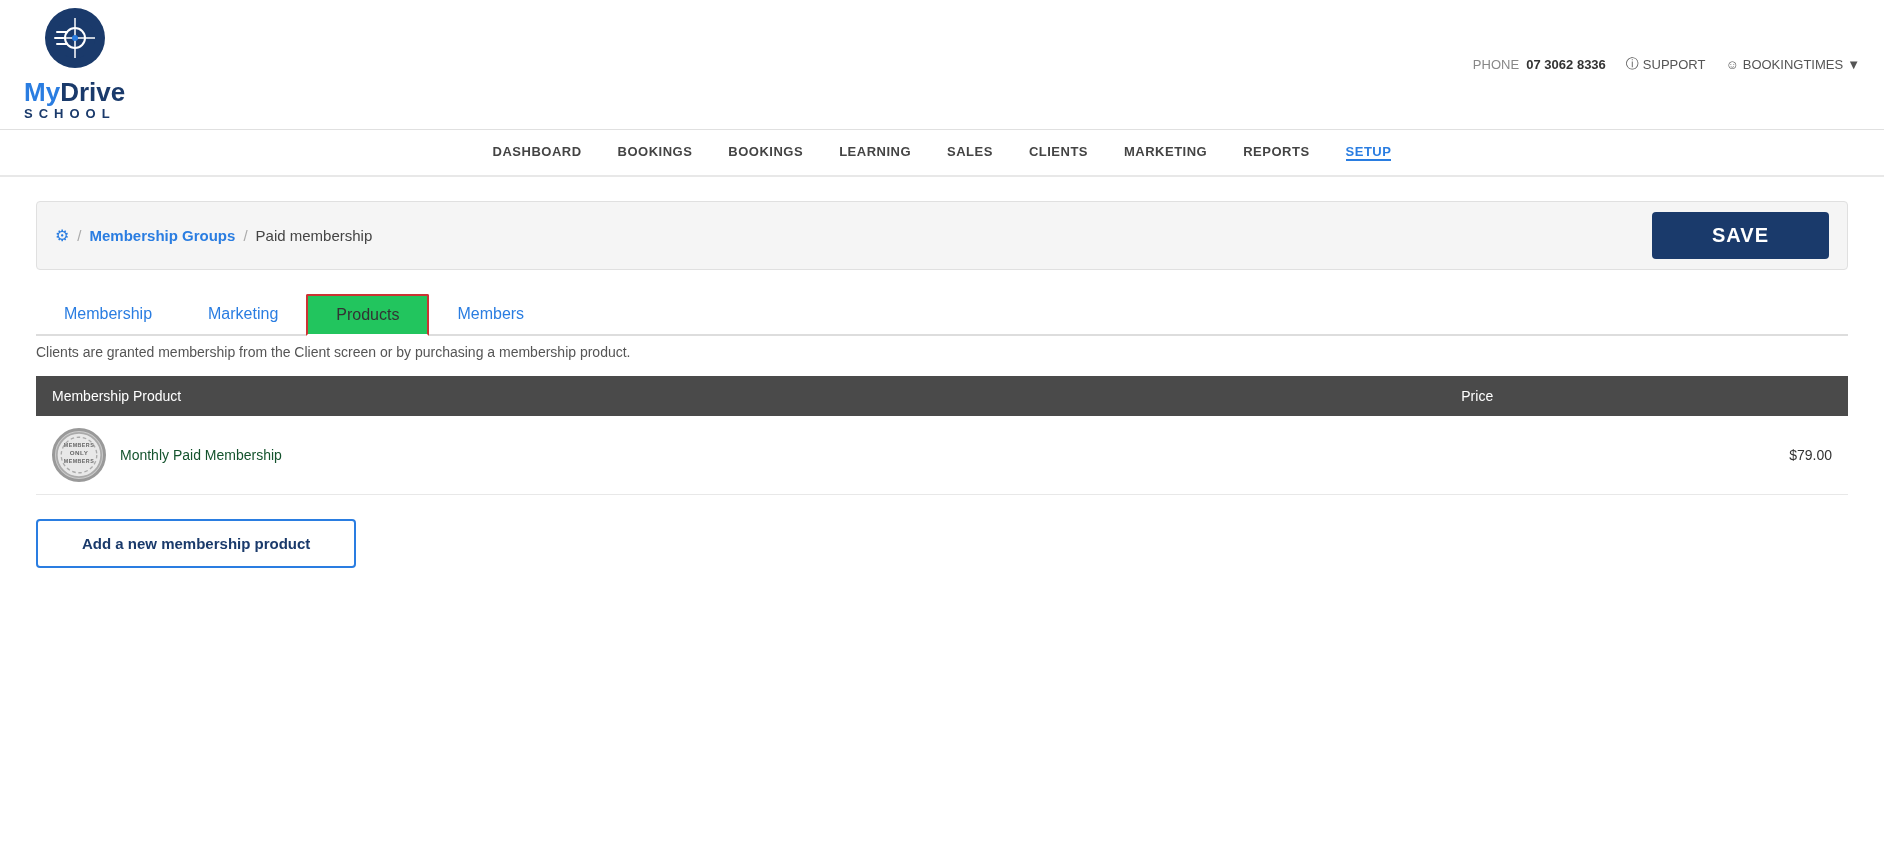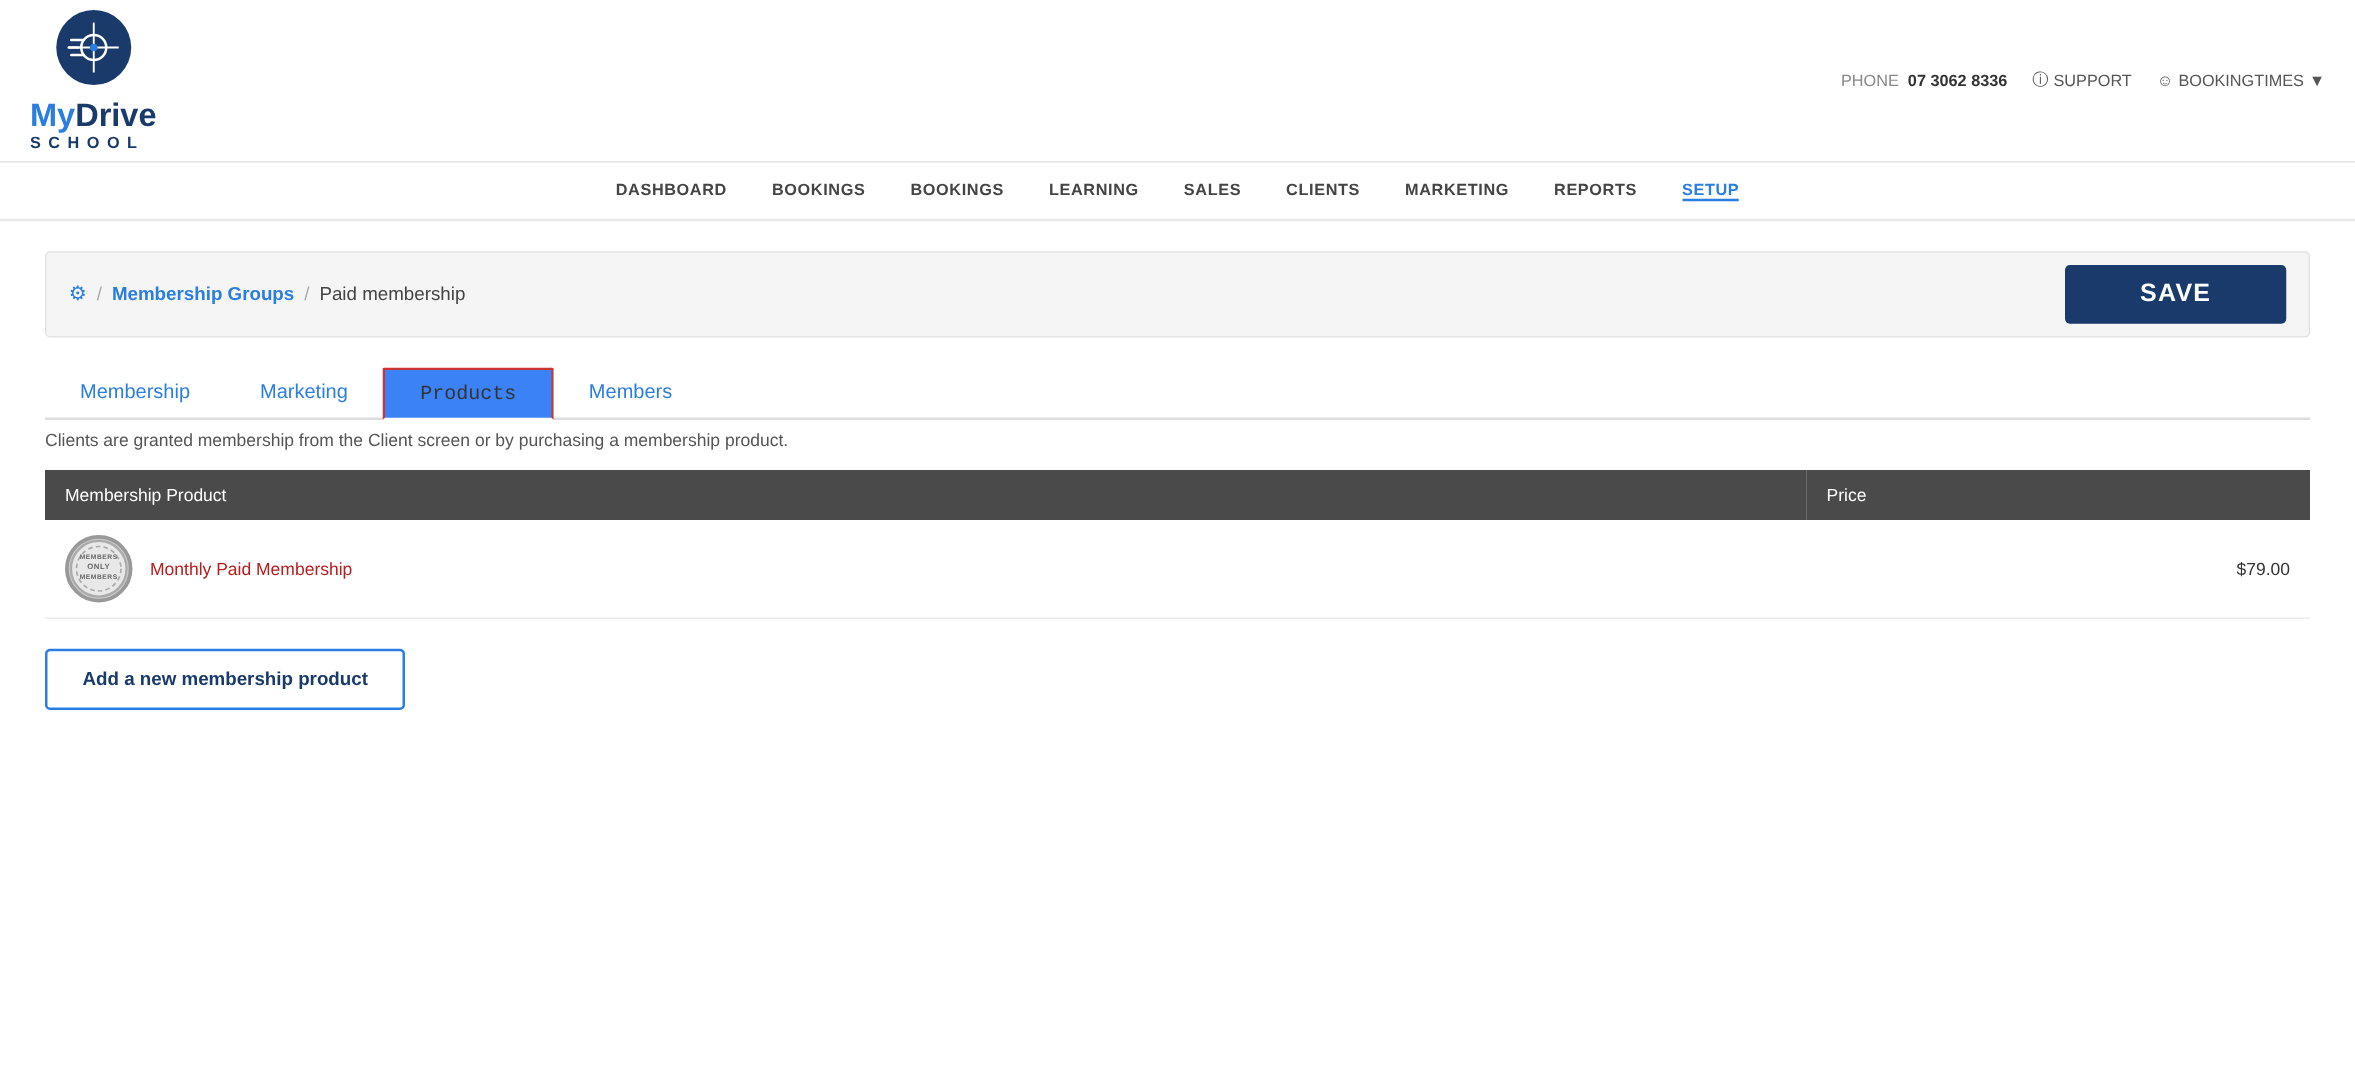--- a/index.html
+++ b/index.html
@@ -103,9 +103,8 @@
       border: 2px solid #cc3333;
       border-bottom: 2px solid #fff;
       margin-bottom: -2px;
-      background: #3b82f6;
+      background: #22c55e;
       border-radius: 2px 2px 0 0;
-      font-family: Liberation Mono, monospace;
     }
 
     

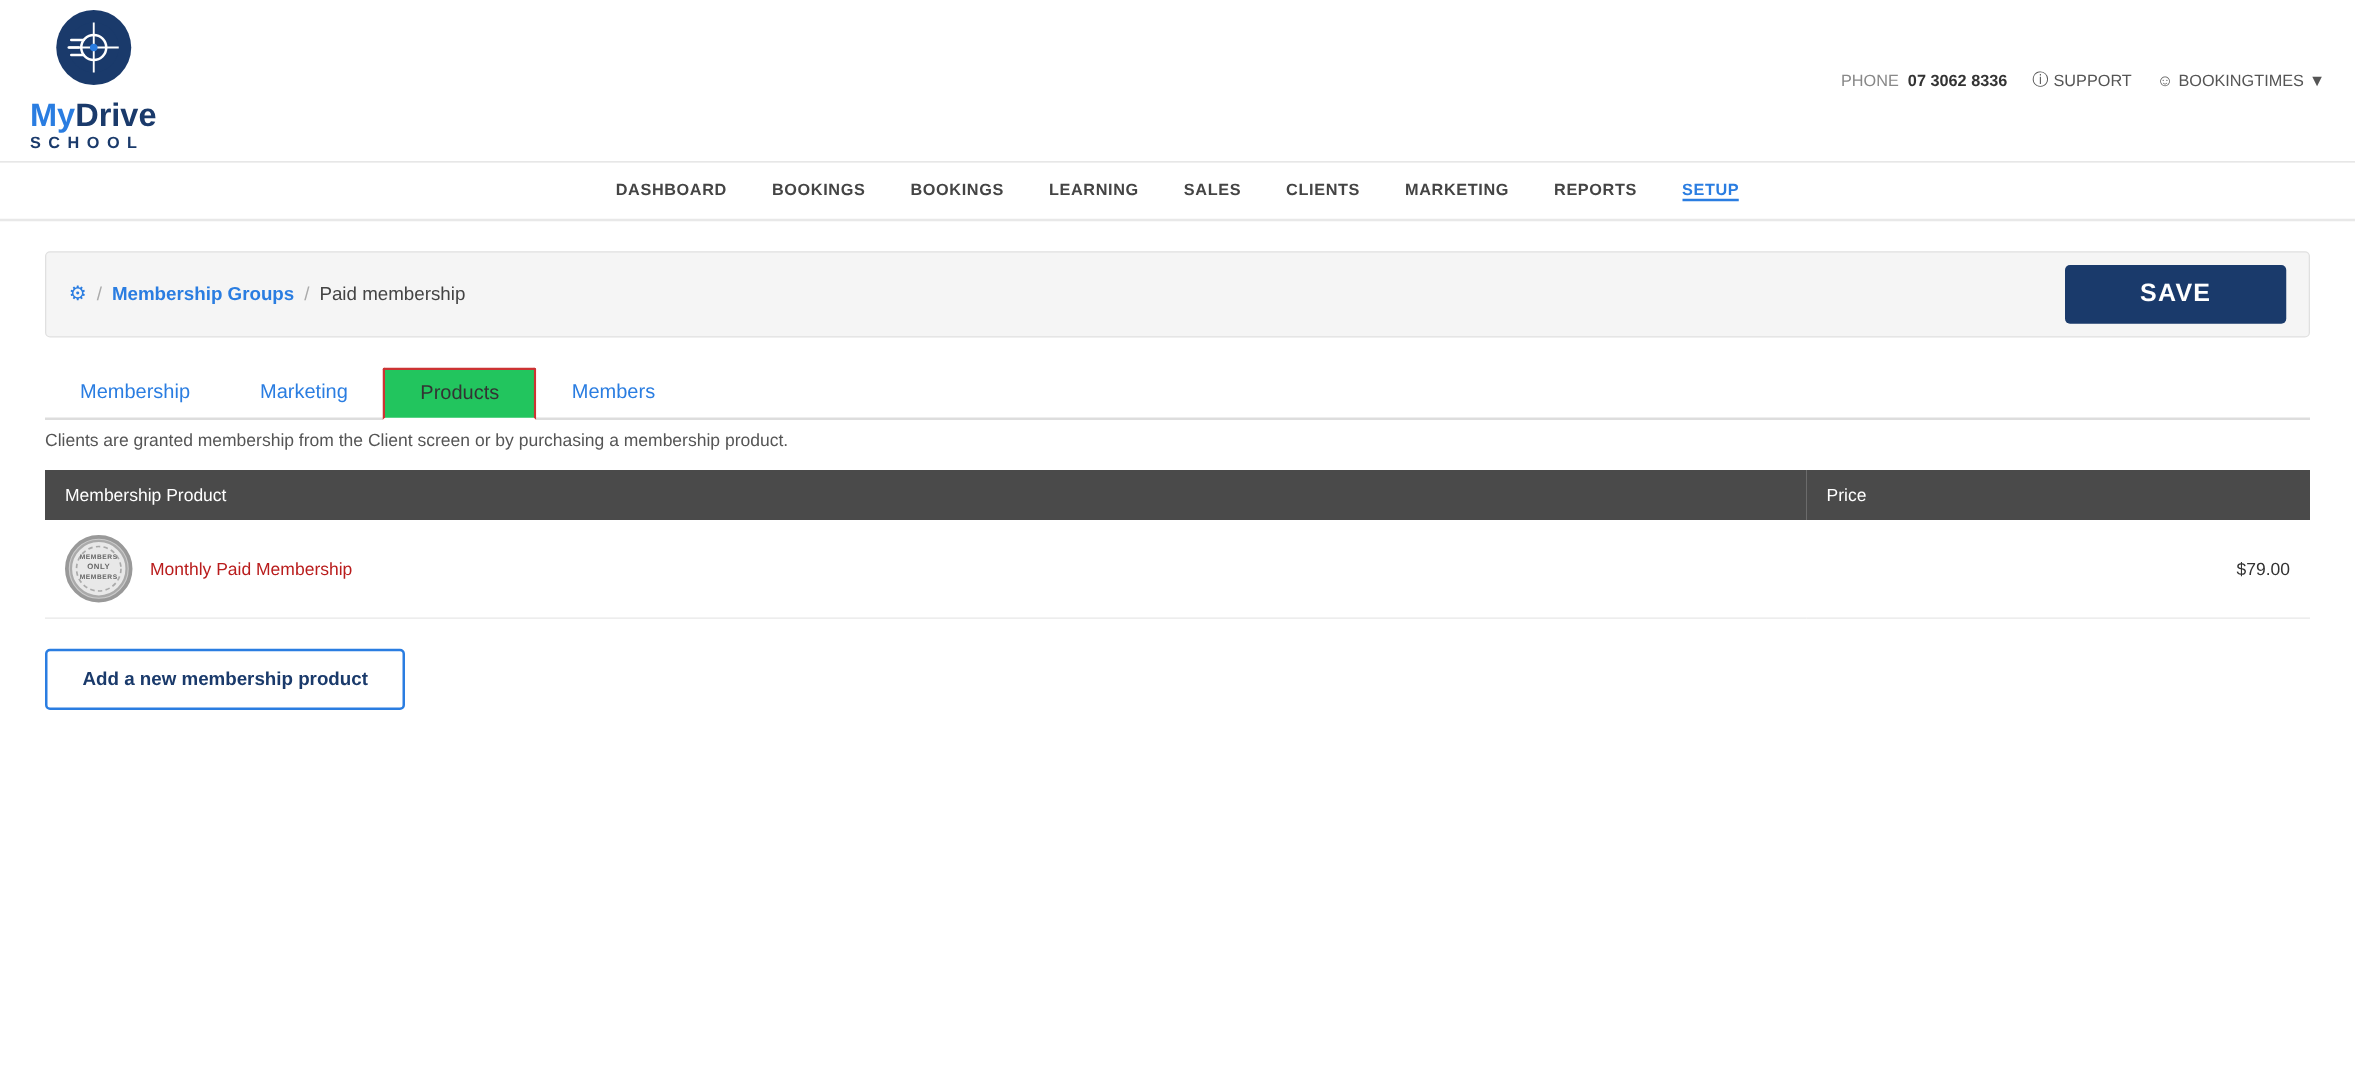--- a/index.html
+++ b/index.html
@@ -128,7 +128,7 @@
     }
     .product-table tbody td { padding: 12px 16px; vertical-align: middle; }
     .price-col { text-align: right; }
-    .product-link { color: #b91c1c; text-decoration: none; cursor: pointer; }
+    .product-link { color: #14532d; text-decoration: none; cursor: pointer; }
 
     
     .members-badge {

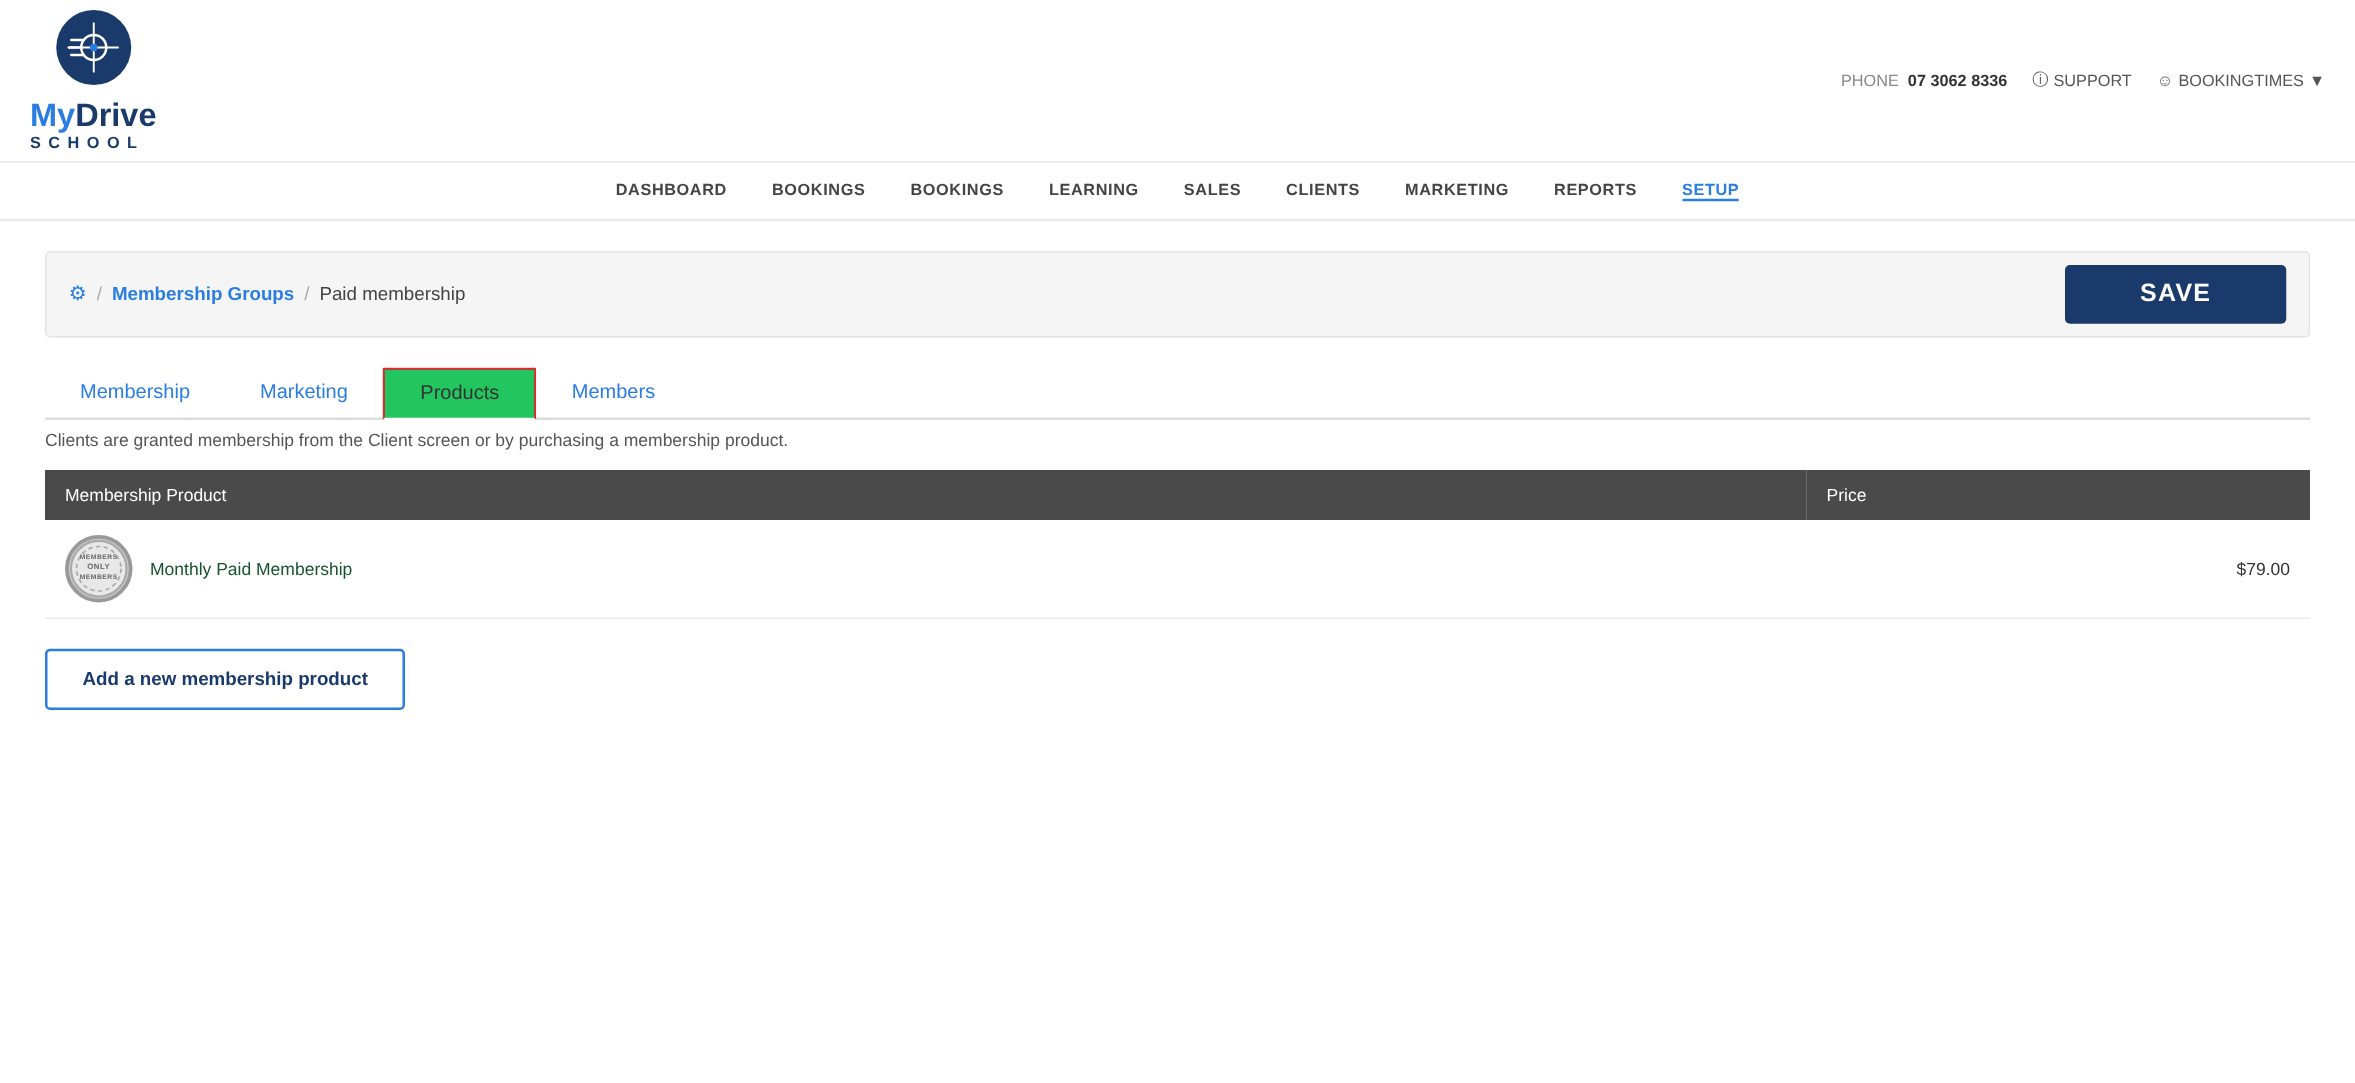--- a/index.html
+++ b/index.html
@@ -148,7 +148,7 @@
       border: 2px solid #2a7de1;
       background: #fff;
       color: #1a3a6b;
-      padding: 14px 28px;
+      padding: 14px 44px;
       font-size: 15px;
       font-weight: bold;
       border-radius: 4px;

